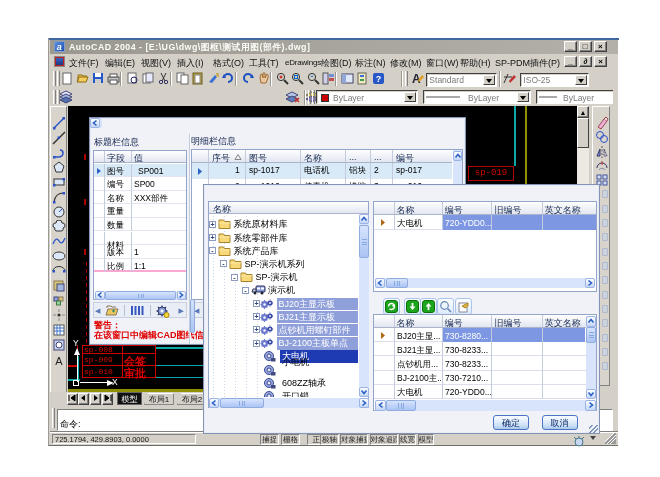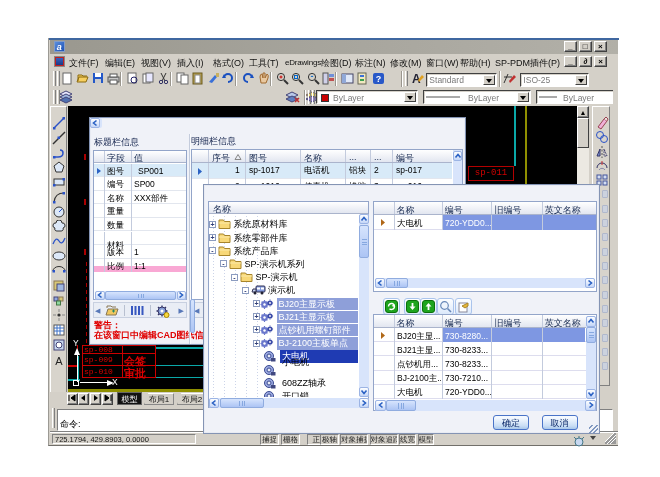--- a/index.html
+++ b/index.html
@@ -62,6 +62,7 @@
 <div id="topline"></div>
 <div id="tbar">
 <div class="abs" style="left:4px;top:1px;width:11px;height:11px;background:linear-gradient(135deg,#5a8ede,#1c50b4);border:1px solid #829cc8;color:#fff;font-size:9px;line-height:10px;text-align:center;font-style:italic">a</div>
+<div class="abs" style="left:19px;top:2px">AutoCAD 2004 - [E:\UG\dwg\图框\测试用图(部件).dwg]</div>
 <div class="wbtn" style="left:514px;top:1px">_</div>
 <div class="wbtn" style="left:529px;top:1px">□</div>
 <div class="wbtn" style="left:544px;top:1px">×</div>

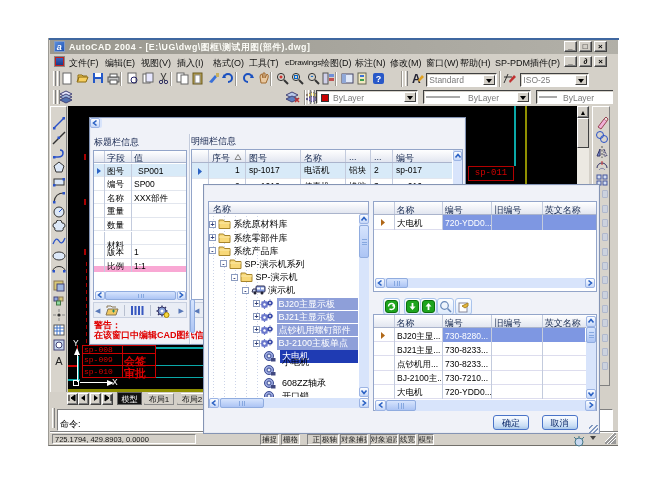--- a/index.html
+++ b/index.html
@@ -299,7 +299,7 @@
 <div class="abs" style="left:446px;top:0;width:2px;height:60px;background:#0aa8a8"></div>
 <div class="abs" style="left:456.6px;top:0;width:2px;height:285px;background:#8f8f00"></div>
 <div class="abs" style="left:0;top:283px;width:509px;height:2.6px;background:#8f8f00"></div>
-<div class="abs" style="left:400px;top:60px;width:46px;height:15px;border:1.5px solid #b30000;color:#cf0000;font-size:9px;line-height:12px;text-align:center;font-family:'Liberation Mono',monospace">sp-011</div>
+<div class="abs" style="left:400px;top:60px;width:46px;height:15px;border:1.5px solid #b30000;color:#cf0000;font-size:9px;line-height:12px;text-align:center;font-family:'Liberation Mono',monospace">sp-019</div>
 <div class="abs" style="left:16px;top:48px;width:1.5px;height:6px;background:#a00"></div>
 <div class="abs" style="left:16px;top:93px;width:1.5px;height:6px;background:#a00"></div>
 <div class="abs" style="left:16px;top:143px;width:1.5px;height:6px;background:#a00"></div>

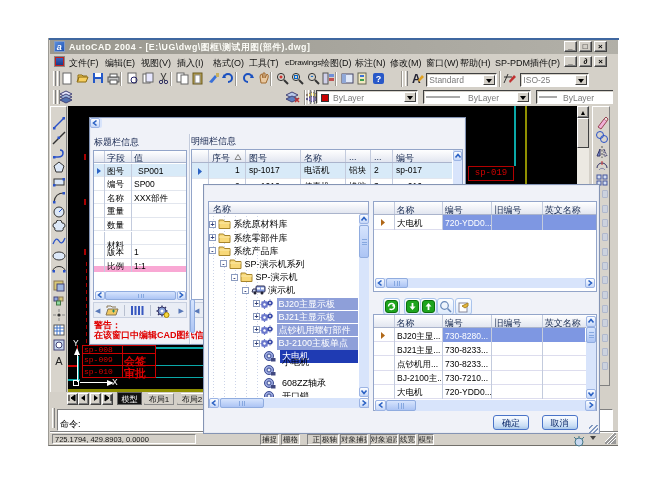--- a/index.html
+++ b/index.html
@@ -429,7 +429,7 @@
 <div class="grow" style="left:0;top:66.9px;width:92px;height:13.6px;border-bottom:1px solid #e2e6ee"><i class="rowind" style="width:10px"></i><span style="position:absolute;left:13px;top:2px">数量</span><span style="position:absolute;left:40px;top:2px"></span><i class="gcol" style="left:10px;height:13.6px"></i><i class="gcol" style="left:37px;height:13.6px"></i></div>
 <div class="grow" style="left:0;top:80.5px;width:92px;height:13.6px;border-bottom:1px solid #e2e6ee"><i class="rowind" style="width:10px"></i><span style="position:absolute;left:13px;top:8px">材料</span><span style="position:absolute;left:40px;top:2px"></span><i class="gcol" style="left:10px;height:13.6px"></i><i class="gcol" style="left:37px;height:13.6px"></i></div>
 <div class="grow" style="left:0;top:94.1px;width:92px;height:13.6px;border-bottom:1px solid #e2e6ee"><i class="rowind" style="width:10px"></i><span style="position:absolute;left:13px;top:2px">版本</span><span style="position:absolute;left:40px;top:2px">1</span><i class="gcol" style="left:10px;height:13.6px"></i><i class="gcol" style="left:37px;height:13.6px"></i></div>
-<div class="grow" style="left:0;top:107.69999999999999px;width:92px;height:13.6px;border-bottom:6px solid #f9a8d4"><i class="rowind" style="width:10px"></i><span style="position:absolute;left:13px;top:2px">比例</span><span style="position:absolute;left:40px;top:2px">1:1</span><i class="gcol" style="left:10px;height:13.6px"></i><i class="gcol" style="left:37px;height:13.6px"></i></div>
+<div class="grow" style="left:0;top:107.69999999999999px;width:92px;height:13.6px;border-bottom:2px solid #f9a8d4"><i class="rowind" style="width:10px"></i><span style="position:absolute;left:13px;top:2px">比例</span><span style="position:absolute;left:40px;top:2px">1:1</span><i class="gcol" style="left:10px;height:13.6px"></i><i class="gcol" style="left:37px;height:13.6px"></i></div>
 <div class="xsb" style="position:absolute;left:1px;top:139.5px;width:91px;height:9.5px;border-radius:2px">
         <div class="xbtn" style="left:0;top:0;width:9.5px;height:9.5px;text-align:center">
           <svg style="position:absolute;left:50%;top:50%;transform:translate(-50%,-50%)" width="9" height="9" viewBox="0 0 9 9">

